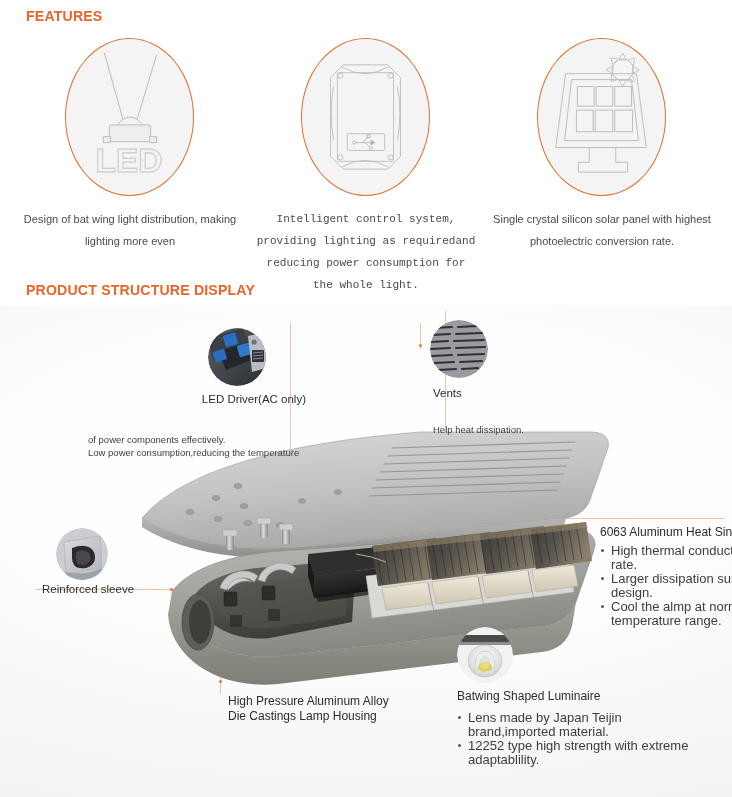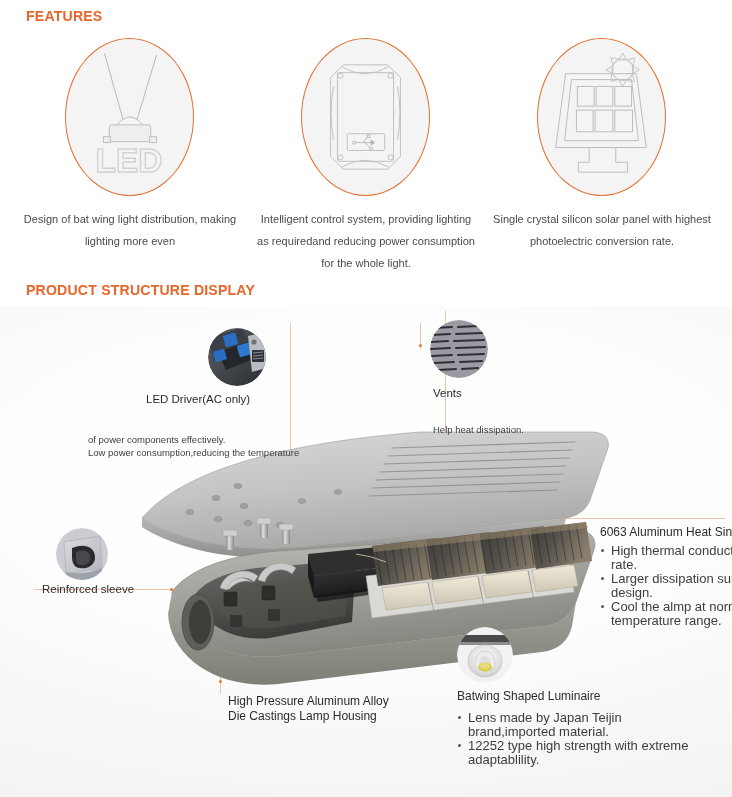--- a/index.html
+++ b/index.html
@@ -43,7 +43,7 @@
     height: 230px;
   }
   .feature-col.c0 { left: 8px; }
-  .feature-col.c1 { left: 244px; }
+  .feature-col.c1 { left: 244px; font-family: Liberation Mono, monospace; }
   .feature-col.c2 { left: 480px; }
 
   .feature-circle {

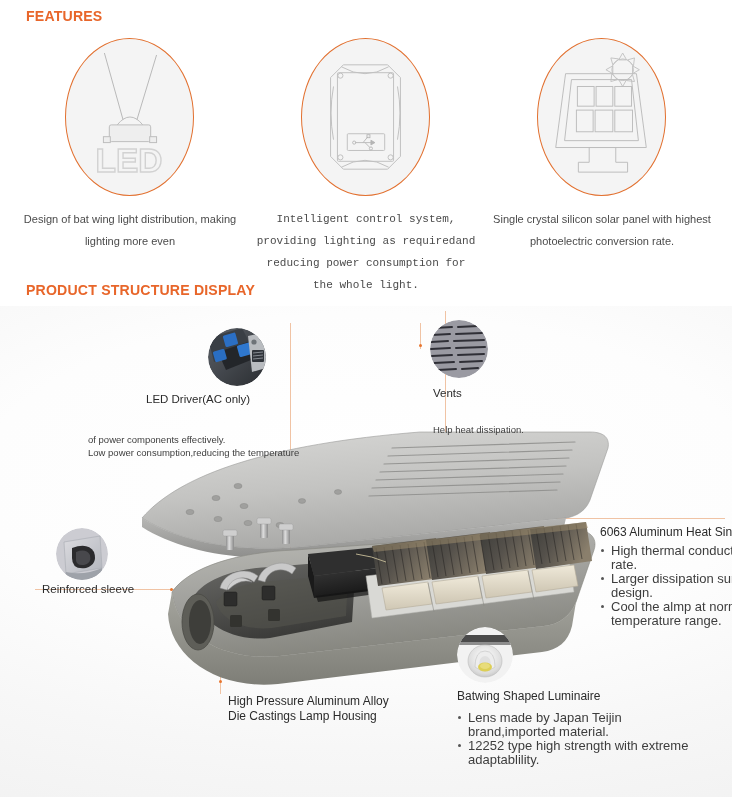--- a/index.html
+++ b/index.html
@@ -461,7 +461,7 @@
         </g>
       </svg>
     </div>
-    <div class="callout-title" style="position:absolute; left:58px; top:64px; width:160px; text-align:left;">LED Driver(AC only)</div>
+    <div class="callout-title" style="position:absolute; left:58px; top:64px; width:160px; text-align:right;">LED Driver(AC only)</div>
     <div class="callout-body" style="position:absolute; left:0; top:84px; width:215px;">
       <p>of power components effectively.</p>
       <p>Low power consumption,reducing the temperature</p>

